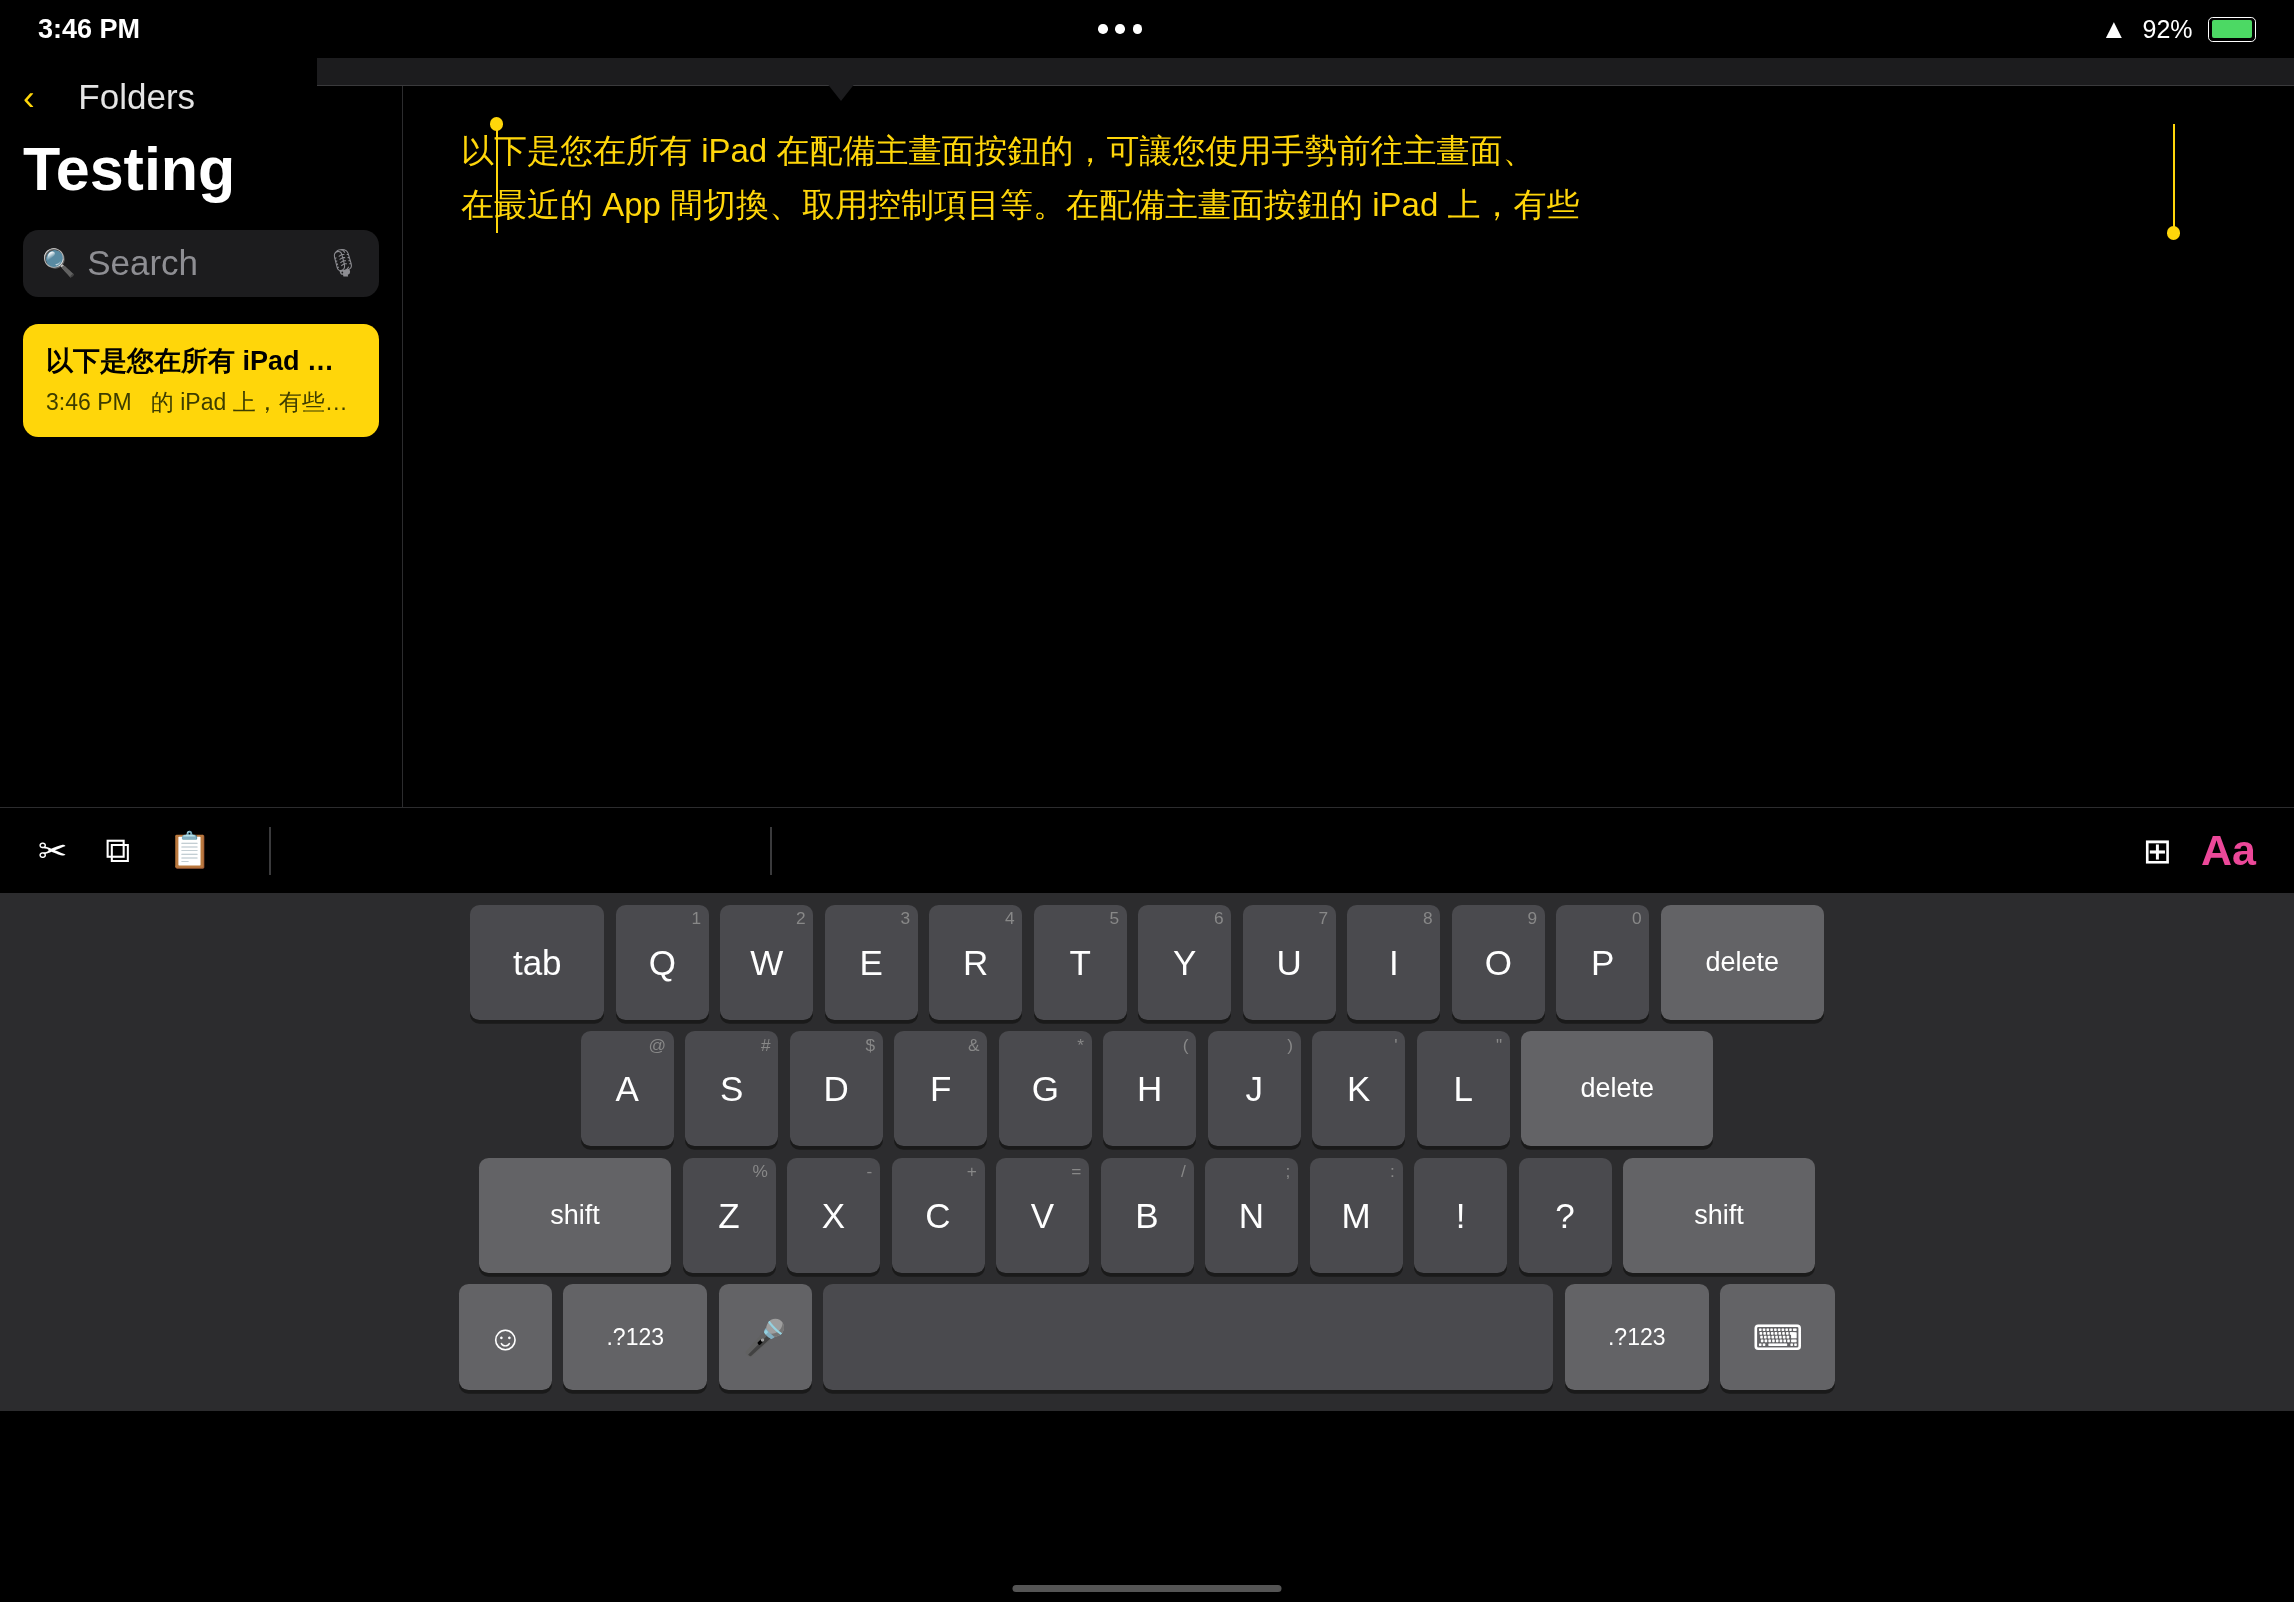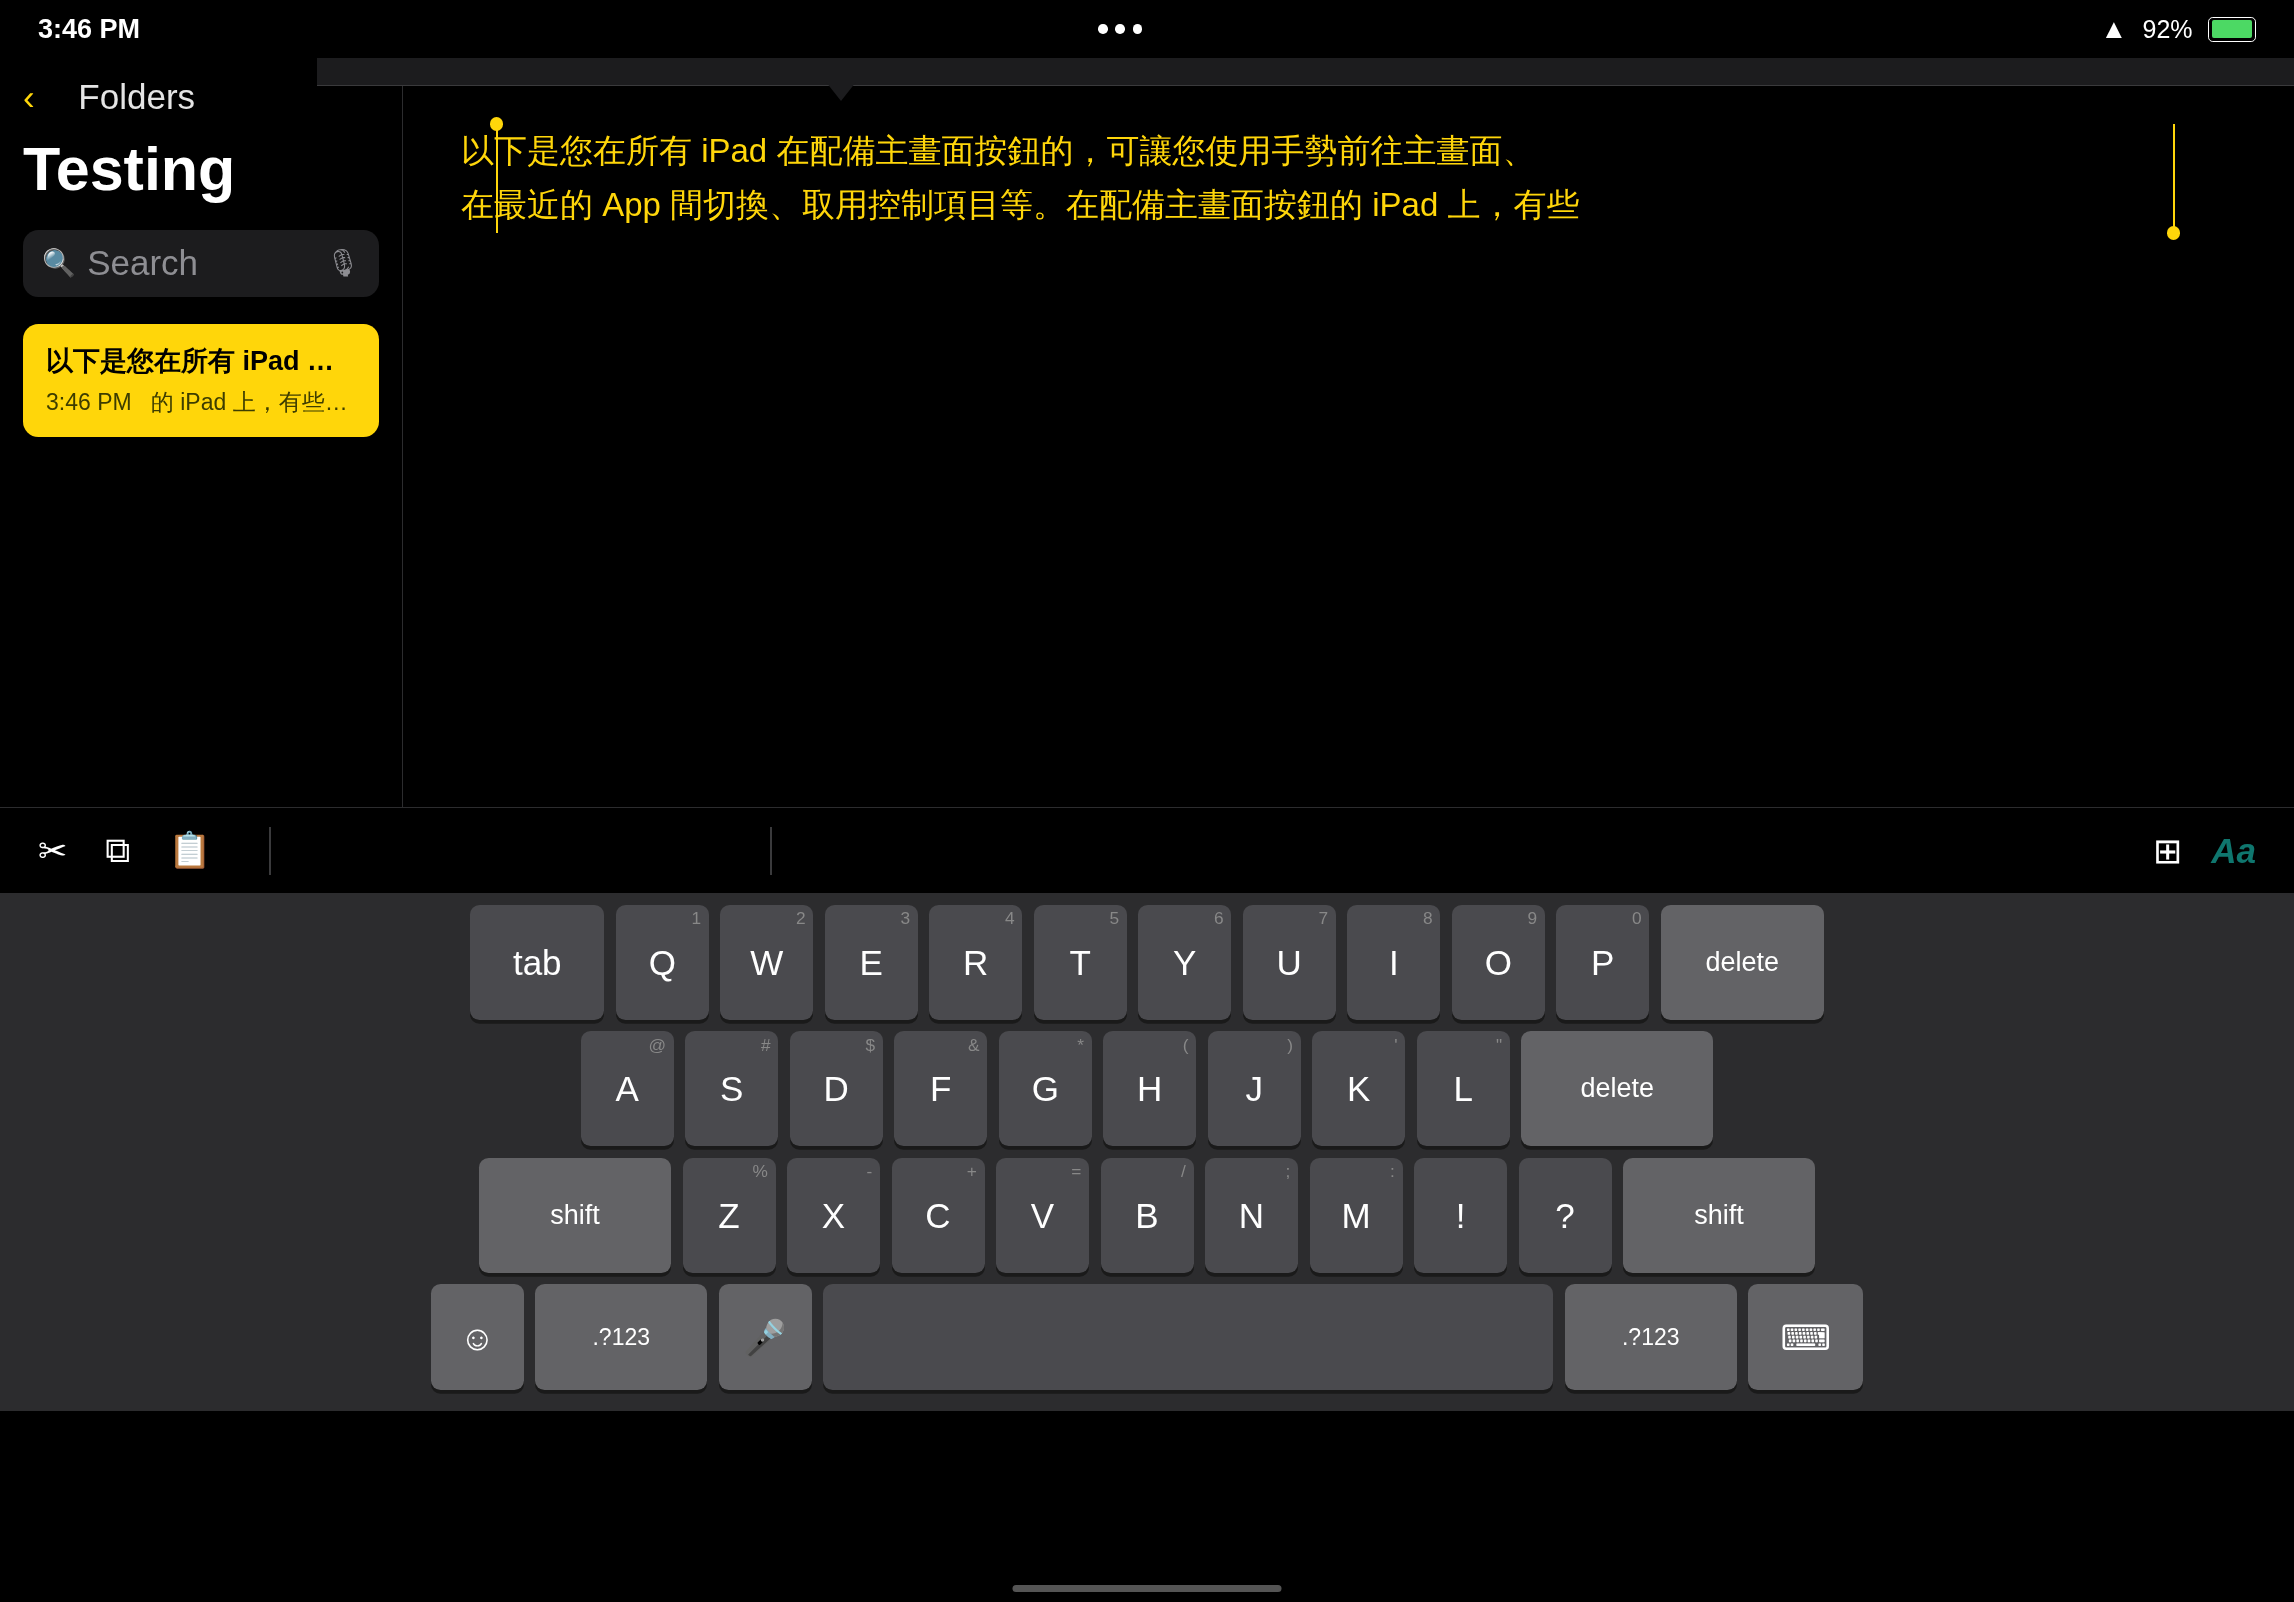--- a/index.html
+++ b/index.html
@@ -267,11 +267,10 @@
       cursor: pointer;
     }
     .toolbar-aa {
-      color: #0f766e;
-      font-size: 35px;
+      color: #ec4899;
+      font-size: 43px;
       font-weight: 600;
       cursor: pointer;
-      font-style: italic;
     }
 
     

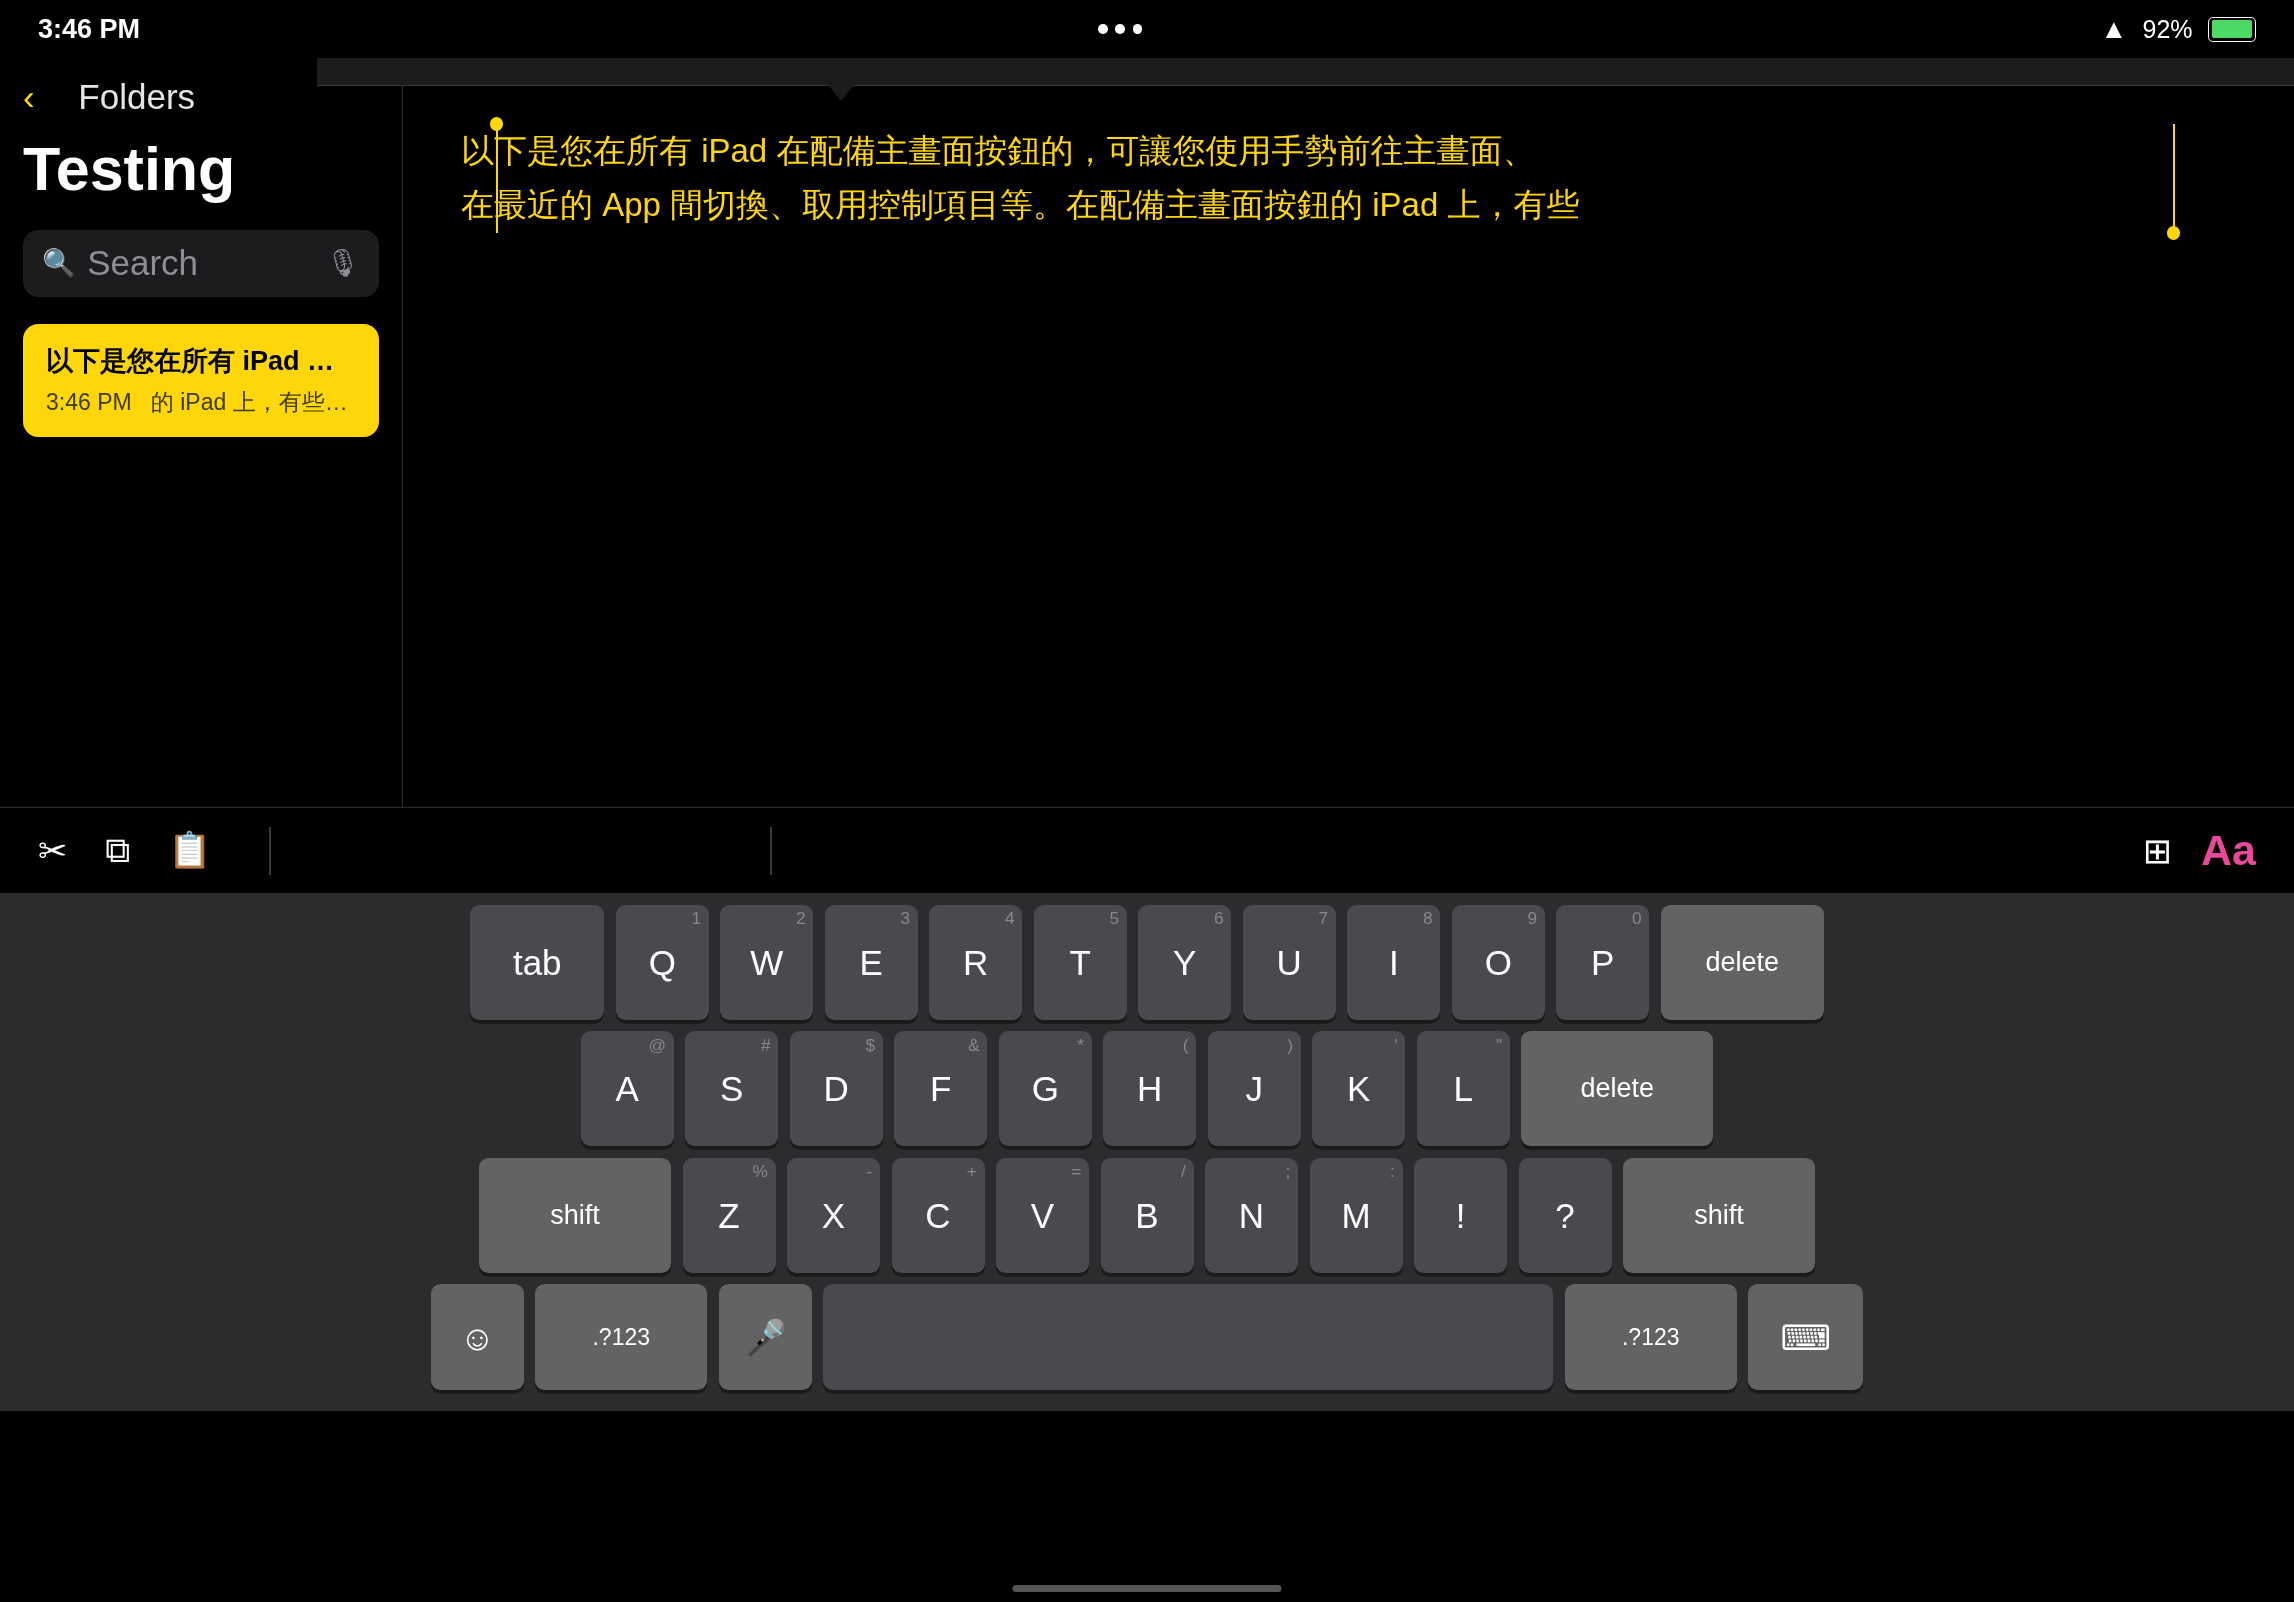--- a/index.html
+++ b/index.html
@@ -358,7 +358,7 @@
       background: #636366;
     }
     .key-num {
-      width: 172px;
+      width: 144px;
       height: 106px;
       font-size: 27px;
       background: #636366;

